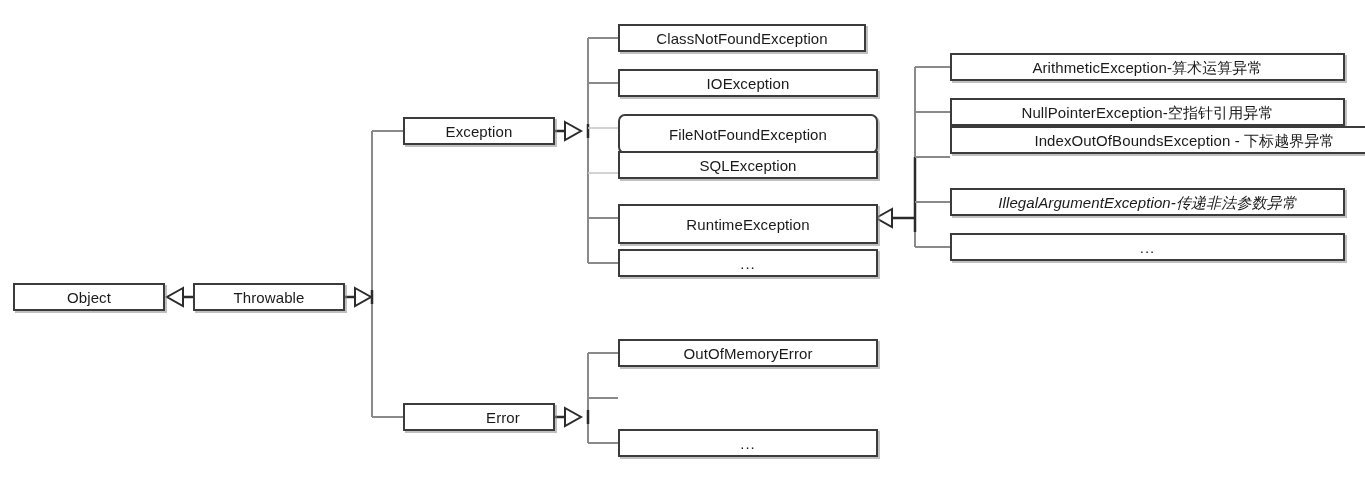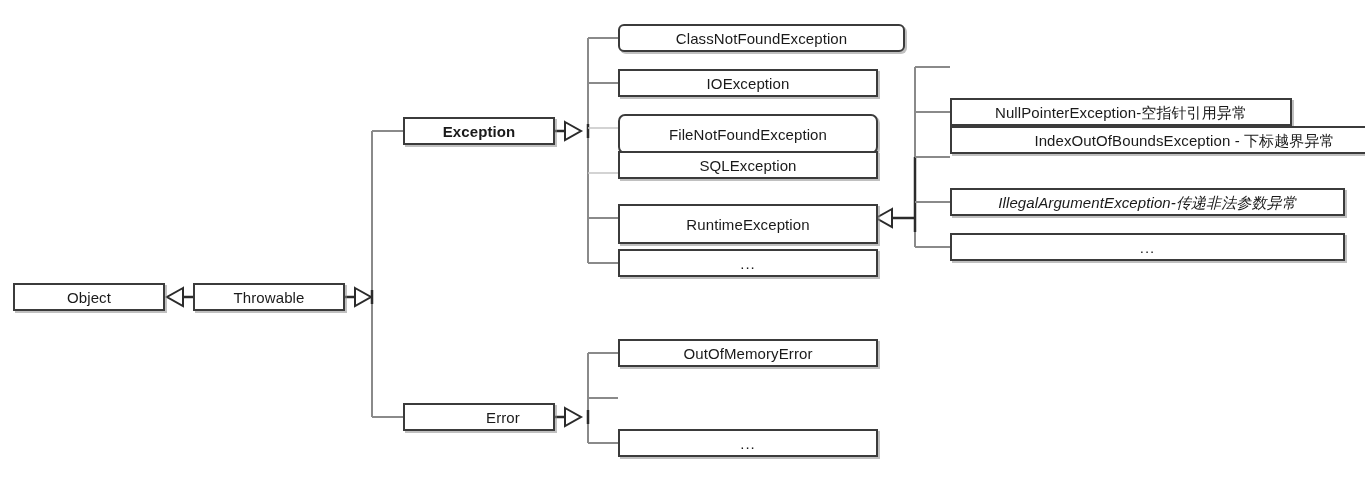--- a/index.html
+++ b/index.html
@@ -124,7 +124,7 @@
 
   <div></div>
 
-<div class="node" style="left: 618px; top: 24px; width: 287px; height: 28px; border-radius: 6px;">
+<div class="node" style="left: 618px; top: 24px; width: 248px; height: 28px;">
       <span>ClassNotFoundException</span>
     </div>
     <div class="node" style="left: 618px; top: 69px; width: 260px; height: 28px;">

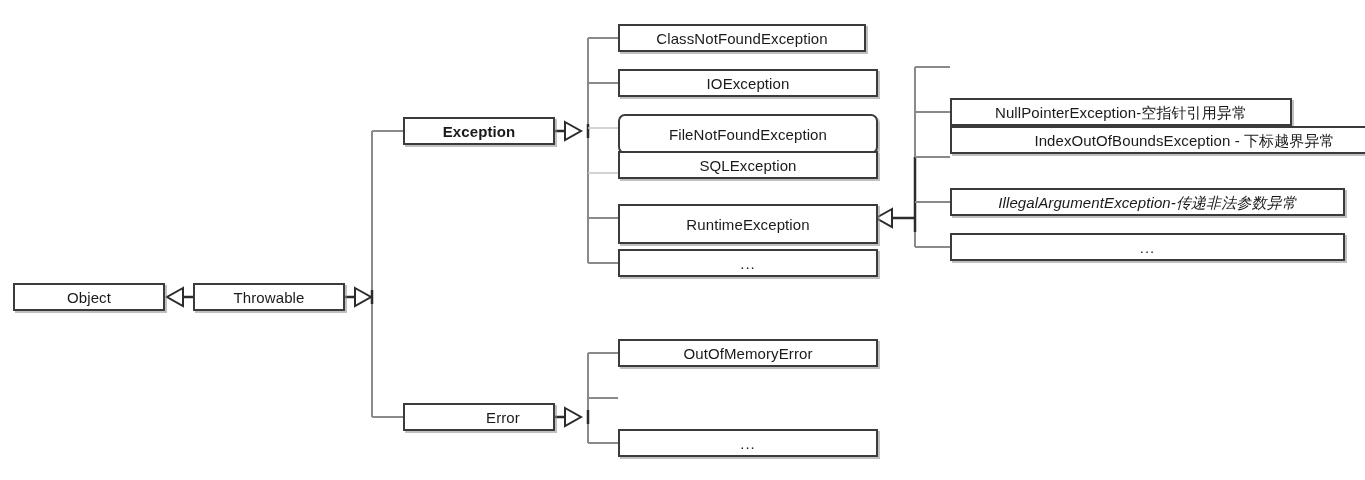--- a/index.html
+++ b/index.html
@@ -142,6 +142,9 @@
     <div class="node ellipsis" style="left: 618px; top: 249px; width: 260px; height: 28px;">
       <span>...</span>
     </div>
+    <div class="node" style="left: 950px; top: 53px; width: 395px; height: 28px;">
+      <span>ArithmeticException-算术运算异常</span>
+    </div>
     <div class="node" style="left: 950px; top: 98px; width: 342px; height: 28px; text-align: right;">
       <span>NullPointerException-空指针引用异常</span>
     </div>

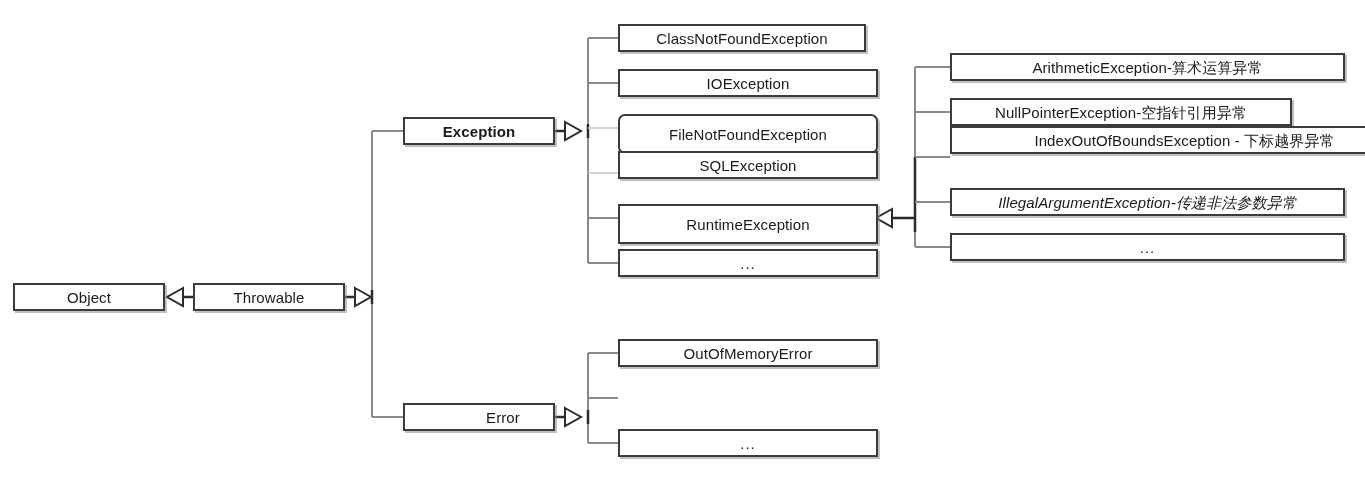--- a/index.html
+++ b/index.html
@@ -145,7 +145,7 @@
     <div class="node" style="left: 950px; top: 53px; width: 395px; height: 28px;">
       <span>ArithmeticException-算术运算异常</span>
     </div>
-    <div class="node" style="left: 950px; top: 98px; width: 342px; height: 28px; text-align: right;">
+    <div class="node" style="left: 950px; top: 98px; width: 395px; height: 28px; text-align: right;">
       <span>NullPointerException-空指针引用异常</span>
     </div>
     <div class="node" style="left: 950px; top: 126px; width: 469px; height: 28px;">

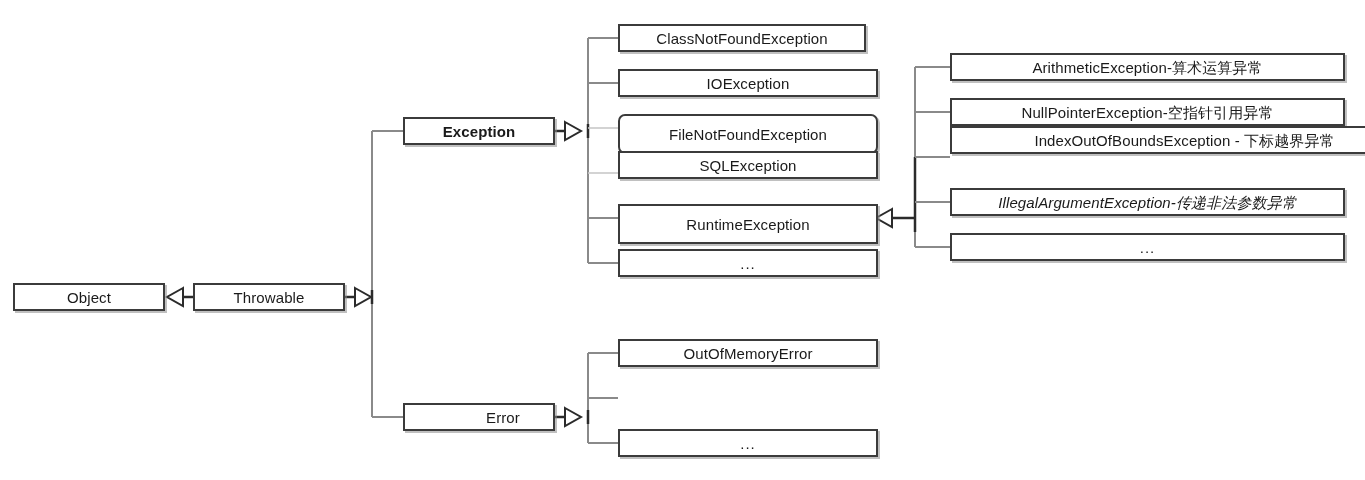--- a/index.html
+++ b/index.html
@@ -110,7 +110,7 @@
     <span>Throwable</span>
   </div>
 
-  <div class="node" style="left: 403px; top: 117px; width: 152px; height: 28px; font-weight: bold;">
+  <div class="node" style="left: 403px; top: 117px; width: 152px; height: 28px;">
     <span>Exception</span>
   </div>
 

